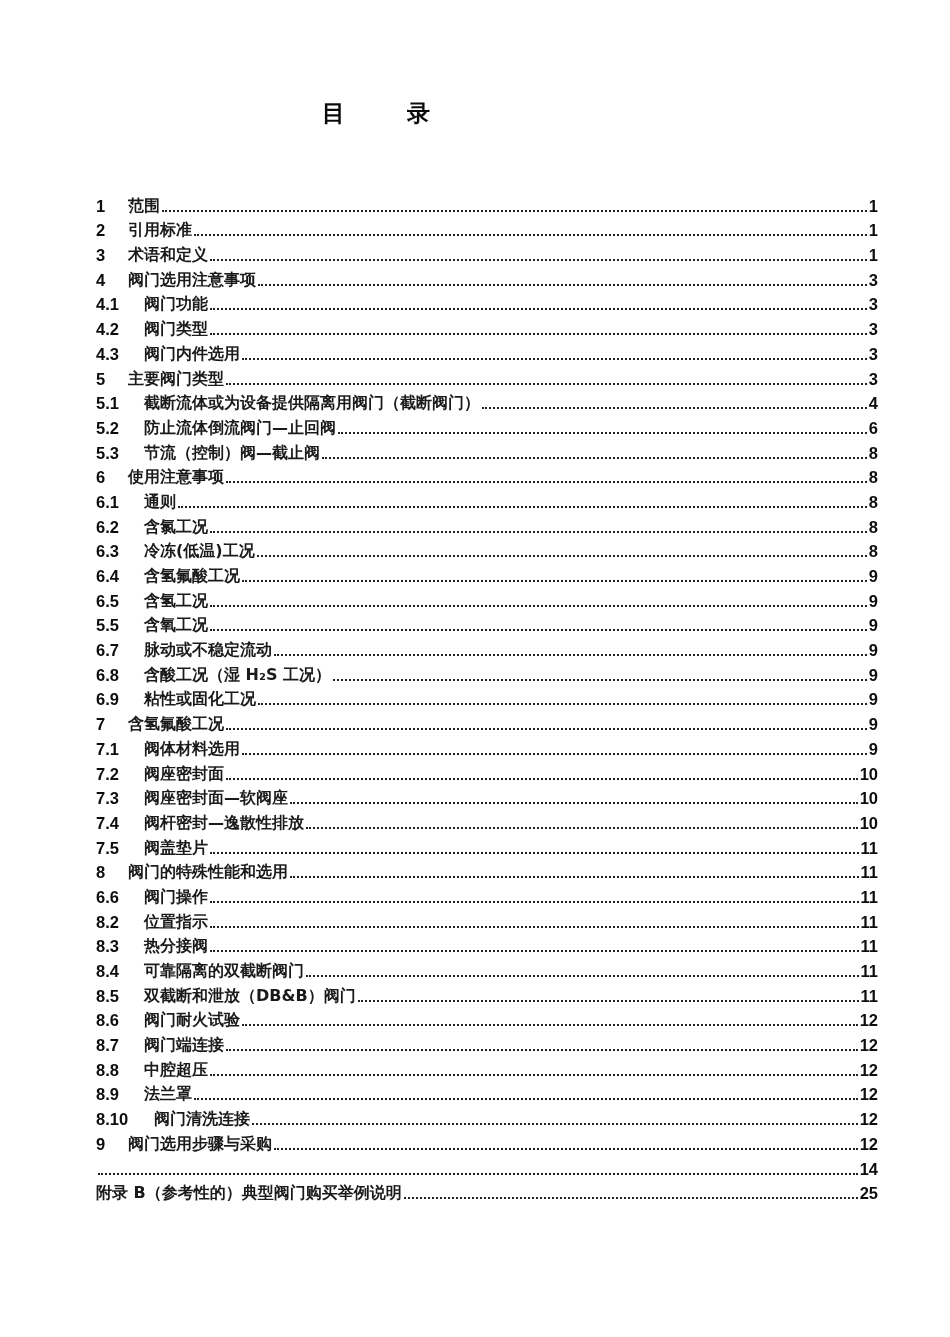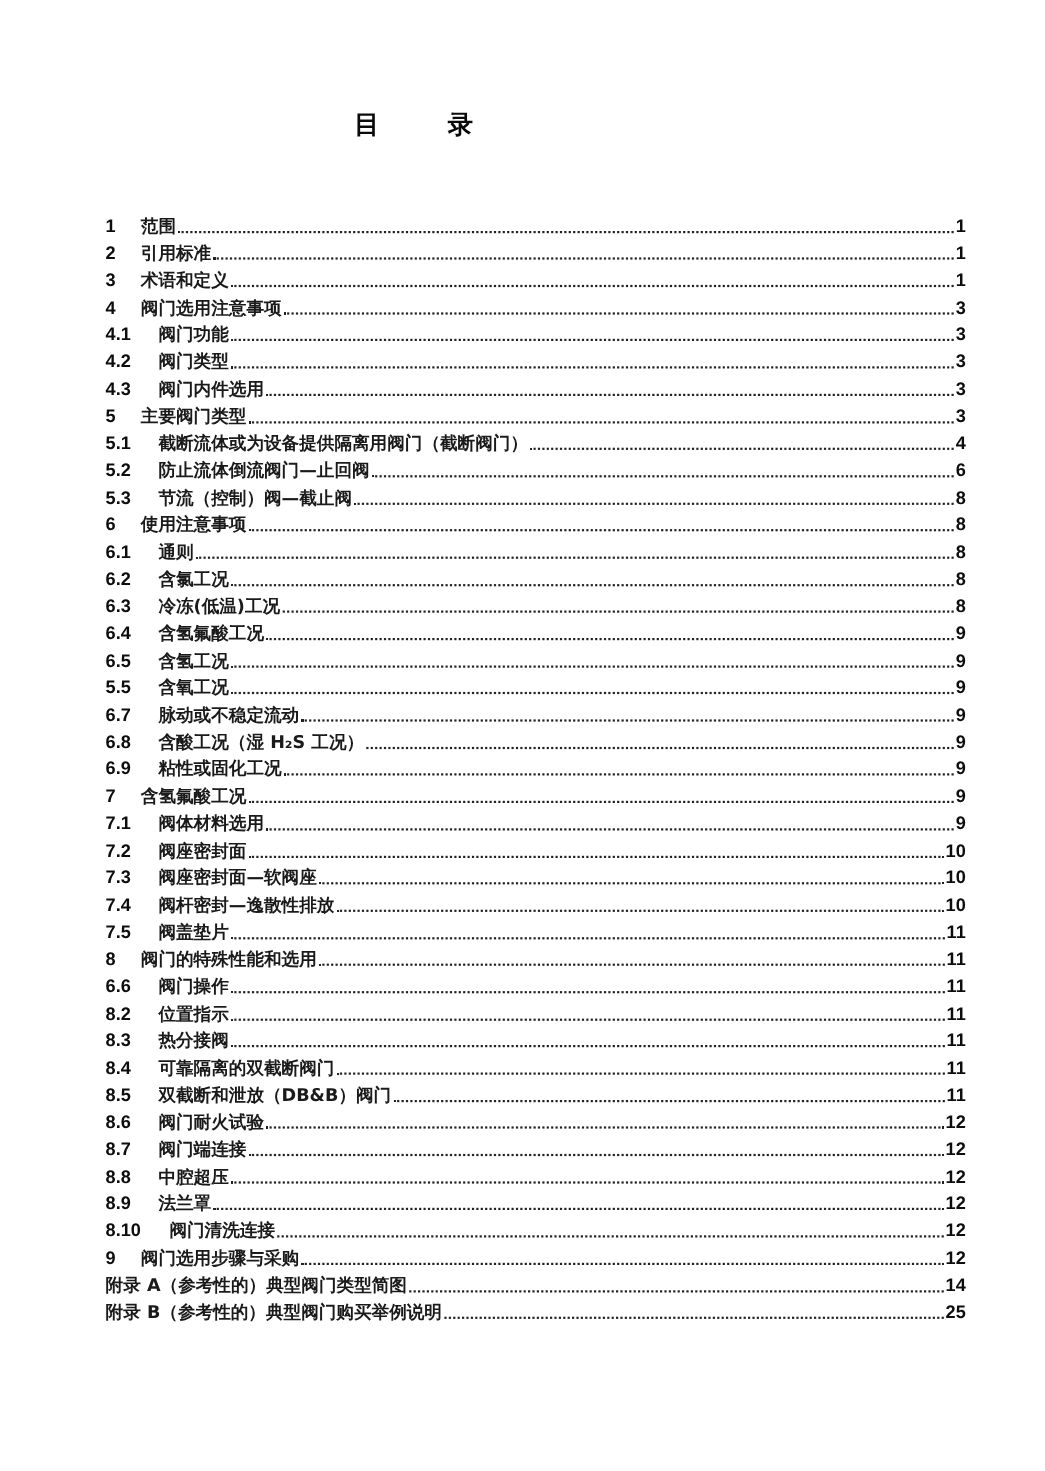--- a/index.html
+++ b/index.html
@@ -318,7 +318,6 @@
       <span class="toc-page">12</span>
     </div>
     <div class="toc-row">
-      <span class="toc-label">附录 A（参考性的）典型阀门类型简图</span>
       <span class="toc-leader"></span>
       <span class="toc-page">14</span>
     </div>

